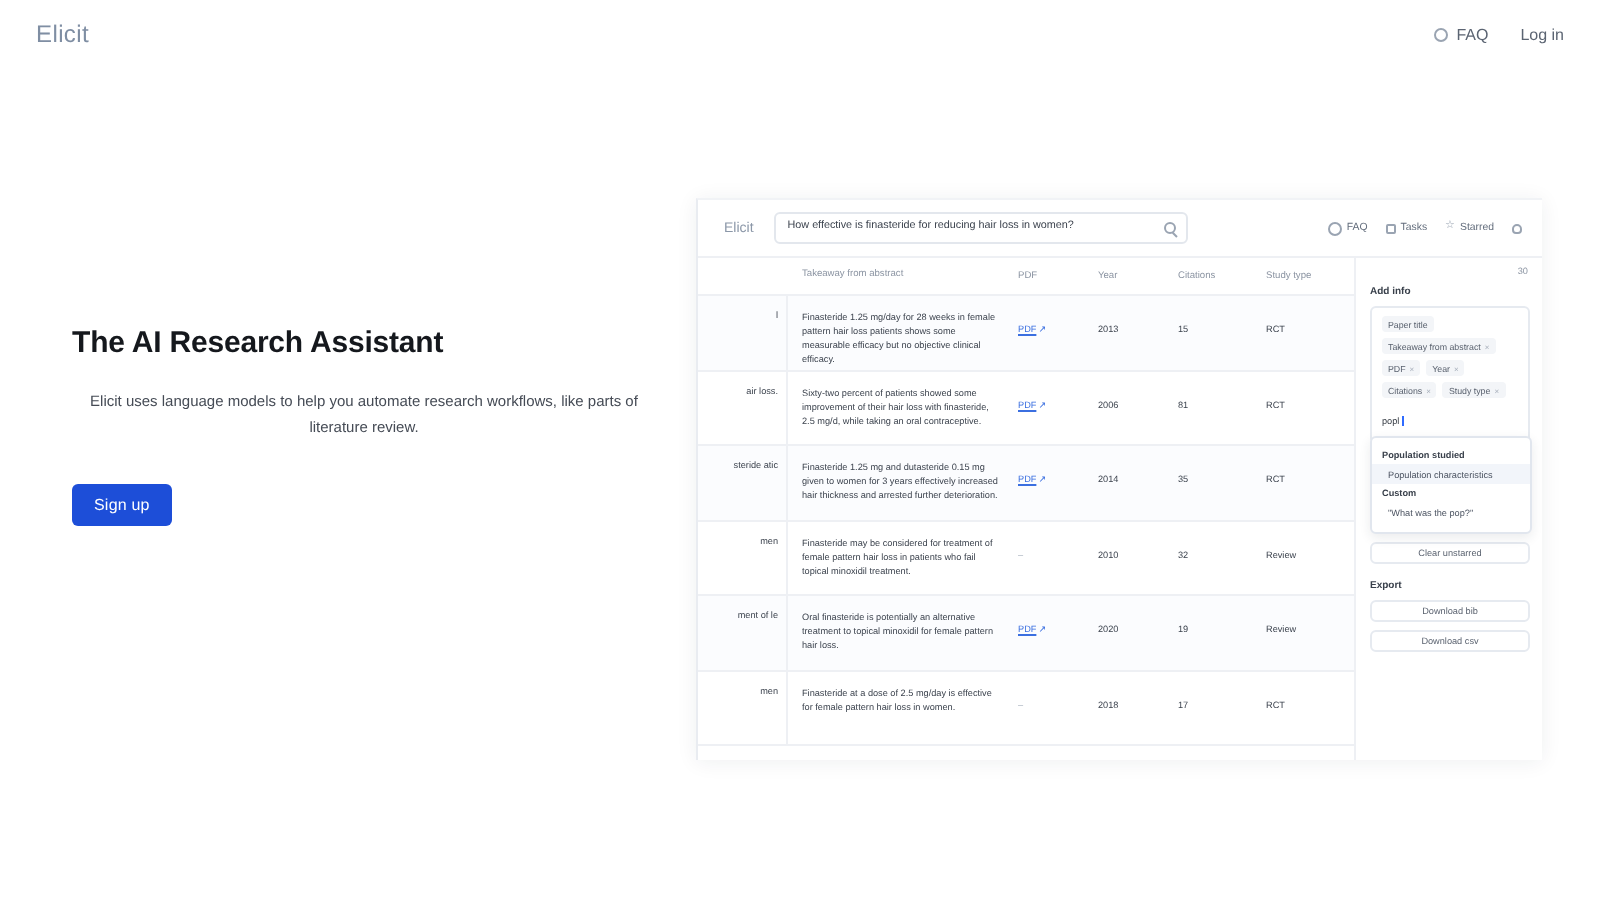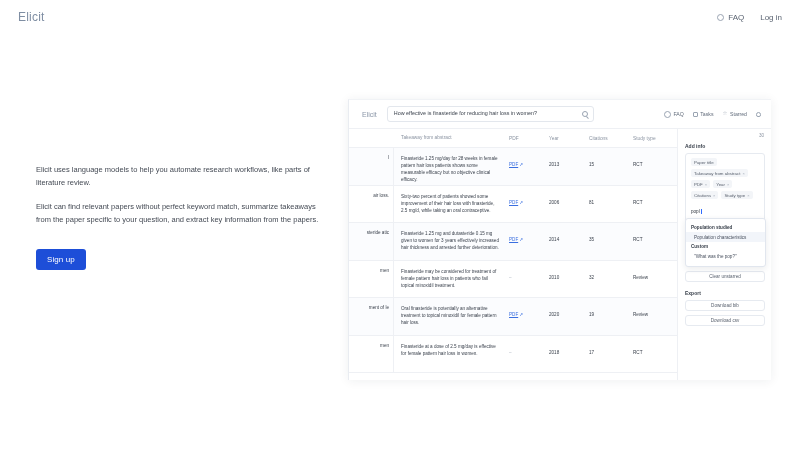--- a/index.html
+++ b/index.html
@@ -183,6 +183,7 @@
   </div>
 
   <div class="hero" data-interactable="false">
+    <h1 data-interactable="false">The AI Research Assistant</h1>
     <p data-interactable="false">Elicit uses language models to help you automate research workflows, like parts of literature review.</p>
     <p data-interactable="false">Elicit can find relevant papers without perfect keyword match, summarize takeaways from the paper specific to your question, and extract key information from the papers.</p>
     <button class="signup" data-interactable="true">Sign up</button>

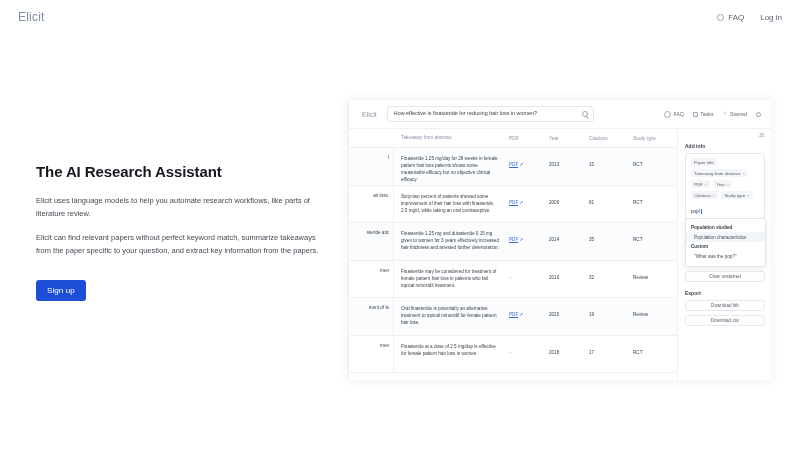--- a/index.html
+++ b/index.html
@@ -34,7 +34,7 @@
     margin-bottom: 14px;
   }
   .hero p {
-    font-size: 7.5px; line-height: 1.75; color: #454b55; margin-bottom: 11px;
+    font-size: 7.5px; line-height: 1.75; color: #454b55; margin-bottom: 11px; text-align: center;
   }
   .signup {
     margin-top: 11px;

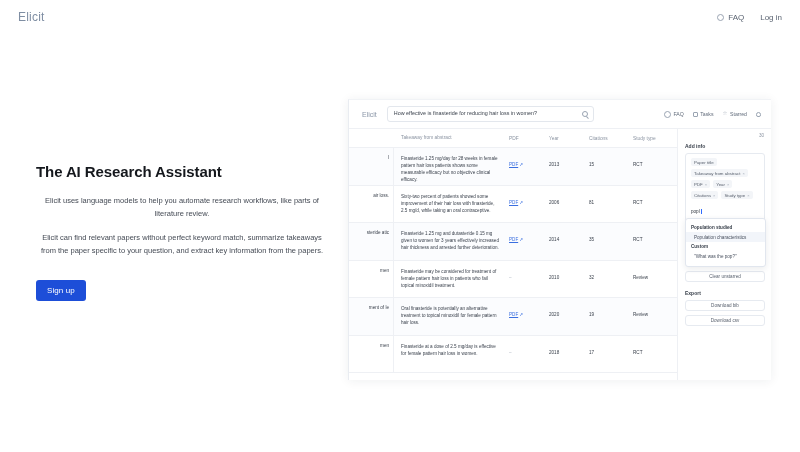--- a/index.html
+++ b/index.html
@@ -185,7 +185,6 @@
   <div class="hero" data-interactable="false">
     <h1 data-interactable="false">The AI Research Assistant</h1>
     <p data-interactable="false">Elicit uses language models to help you automate research workflows, like parts of literature review.</p>
-    <p data-interactable="false">Elicit can find relevant papers without perfect keyword match, summarize takeaways from the paper specific to your question, and extract key information from the papers.</p>
     <button class="signup" data-interactable="true">Sign up</button>
   </div>
 

